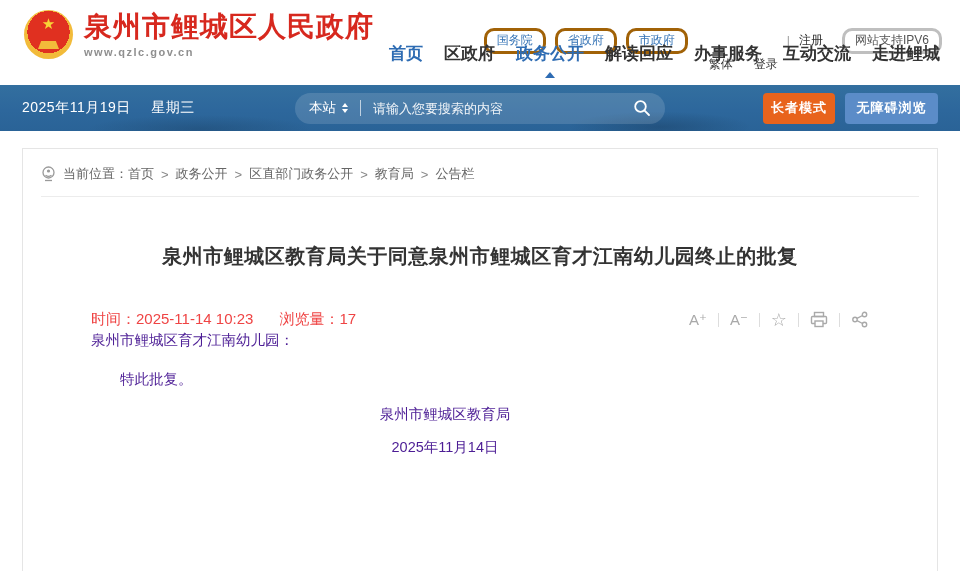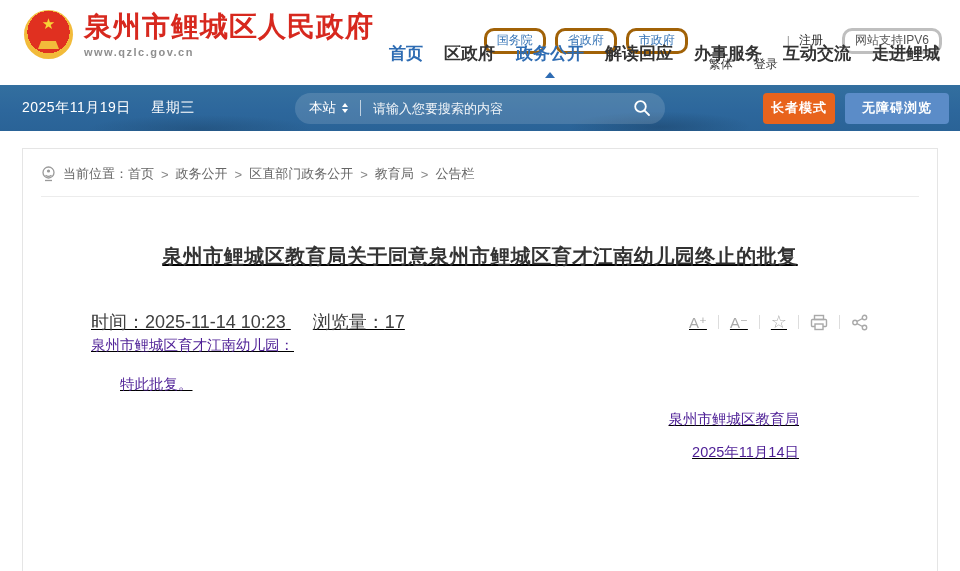--- a/index.html
+++ b/index.html
@@ -56,7 +56,7 @@
   .banner-btn { position:absolute; height:31px; border:none; border-radius:4px; color:#fff;
     font-size:13px; font-weight:bold; cursor:pointer; font-family:inherit; letter-spacing:1px; }
   .elder { left:763px; width:72px; background:#e8631c; }
-  .access { left:845px; width:104px; background:#5b8cc8; }
+  .access { left:845px; width:93px; background:#5b8cc8; }
 
   
   .card { margin:17px 22px 0; border:1px solid #e5e5e5; background:#fff; height:460px; }

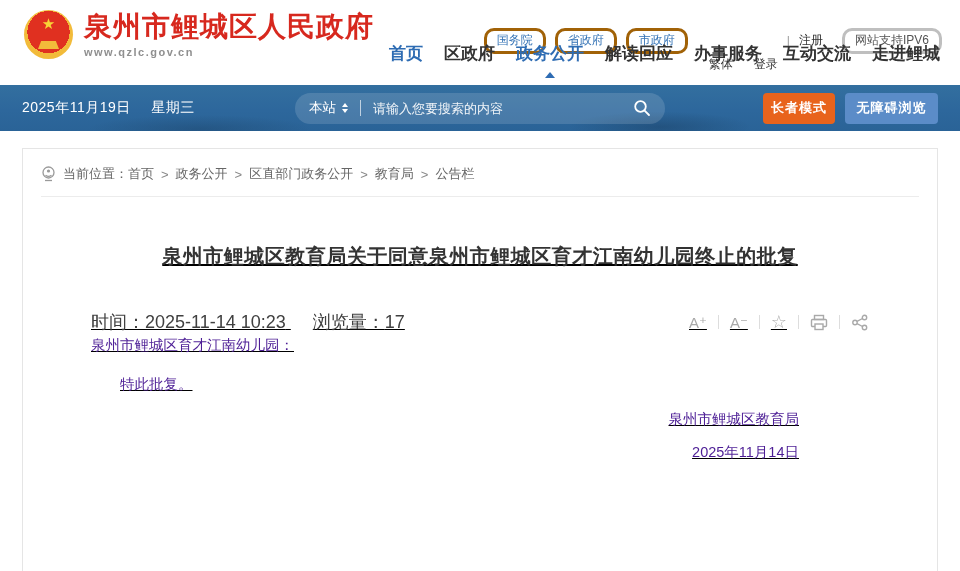--- a/index.html
+++ b/index.html
@@ -66,7 +66,7 @@
   .crumb-sep { margin:0 7px; color:#888; }
   .bc-divider { border-top:1px solid #ececec; margin:0 18px; }
 
-  .article { padding:0 68px;text-decoration:underline; }
+  .article { padding:0 68px; }
   .title { margin-top:46px; text-align:center; font-size:20px; font-weight:bold; color:#333; letter-spacing:.5px; }
   .meta { margin-top:40px; display:flex; justify-content:space-between; align-items:center; }
   .meta-left { color:#404040; font-size:18px; }

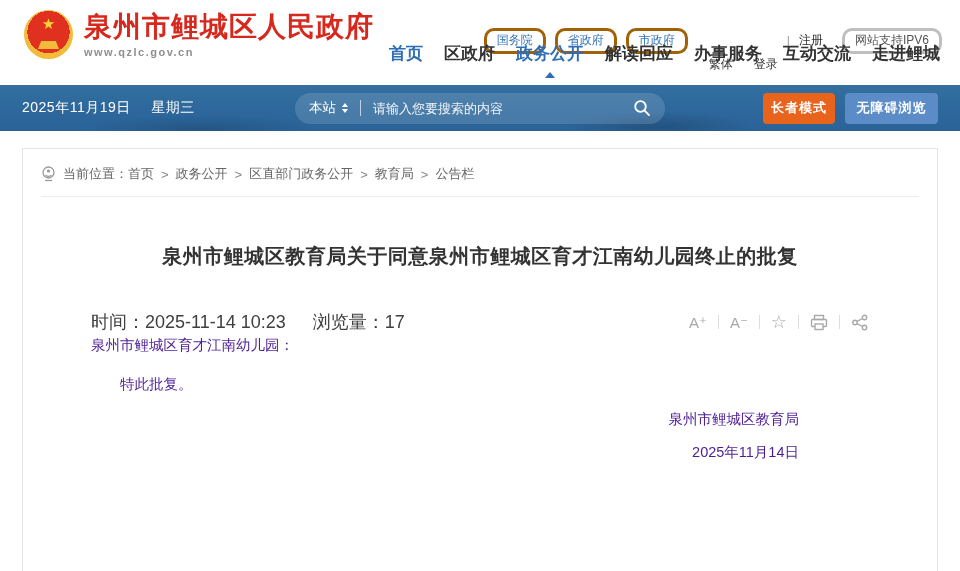--- a/index.html
+++ b/index.html
@@ -69,7 +69,7 @@
   .article { padding:0 68px; }
   .title { margin-top:46px; text-align:center; font-size:20px; font-weight:bold; color:#333; letter-spacing:.5px; }
   .meta { margin-top:40px; display:flex; justify-content:space-between; align-items:center; }
-  .meta-left { color:#404040; font-size:18px; }
+  .meta-left { color:#ef4444; font-size:15px; }
   .meta-left .views { margin-left:22px; }
   .tools { display:flex; align-items:center; color:#a9a9a9; }
   .tool { font-size:15px; cursor:pointer; display:flex; align-items:center; line-height:1; }

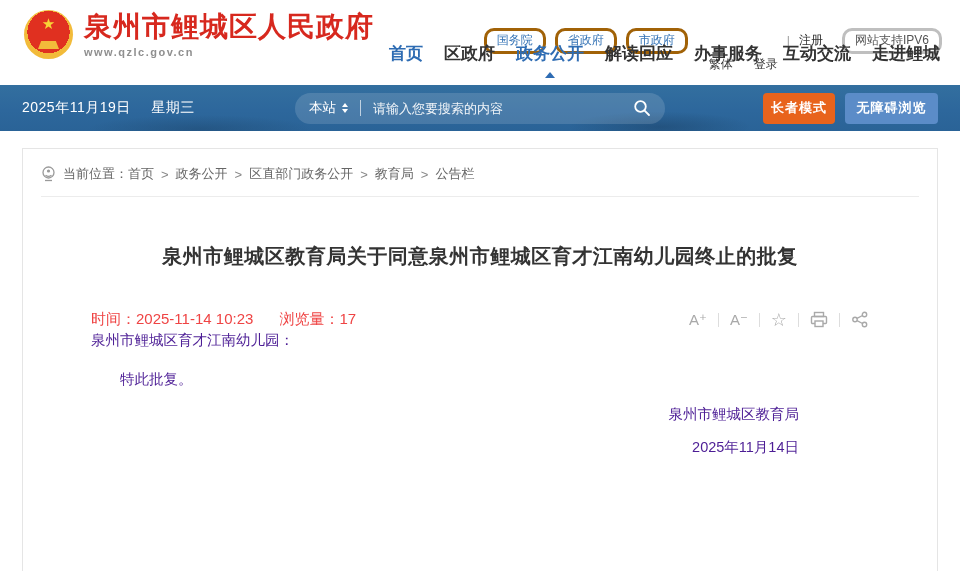--- a/index.html
+++ b/index.html
@@ -80,7 +80,7 @@
   .salutation { }
   .para { margin-top:8px; text-indent:2em; text-align:justify; }
   .closing { margin-top:16px; text-indent:2em; }
-  .sig-block { text-align:right; padding-right:70px; }
+  .sig-block { text-align:center; padding-right:70px; }
   .signature { margin-top:12px; }
   .sig-date { margin-top:10px; }
 </style>

